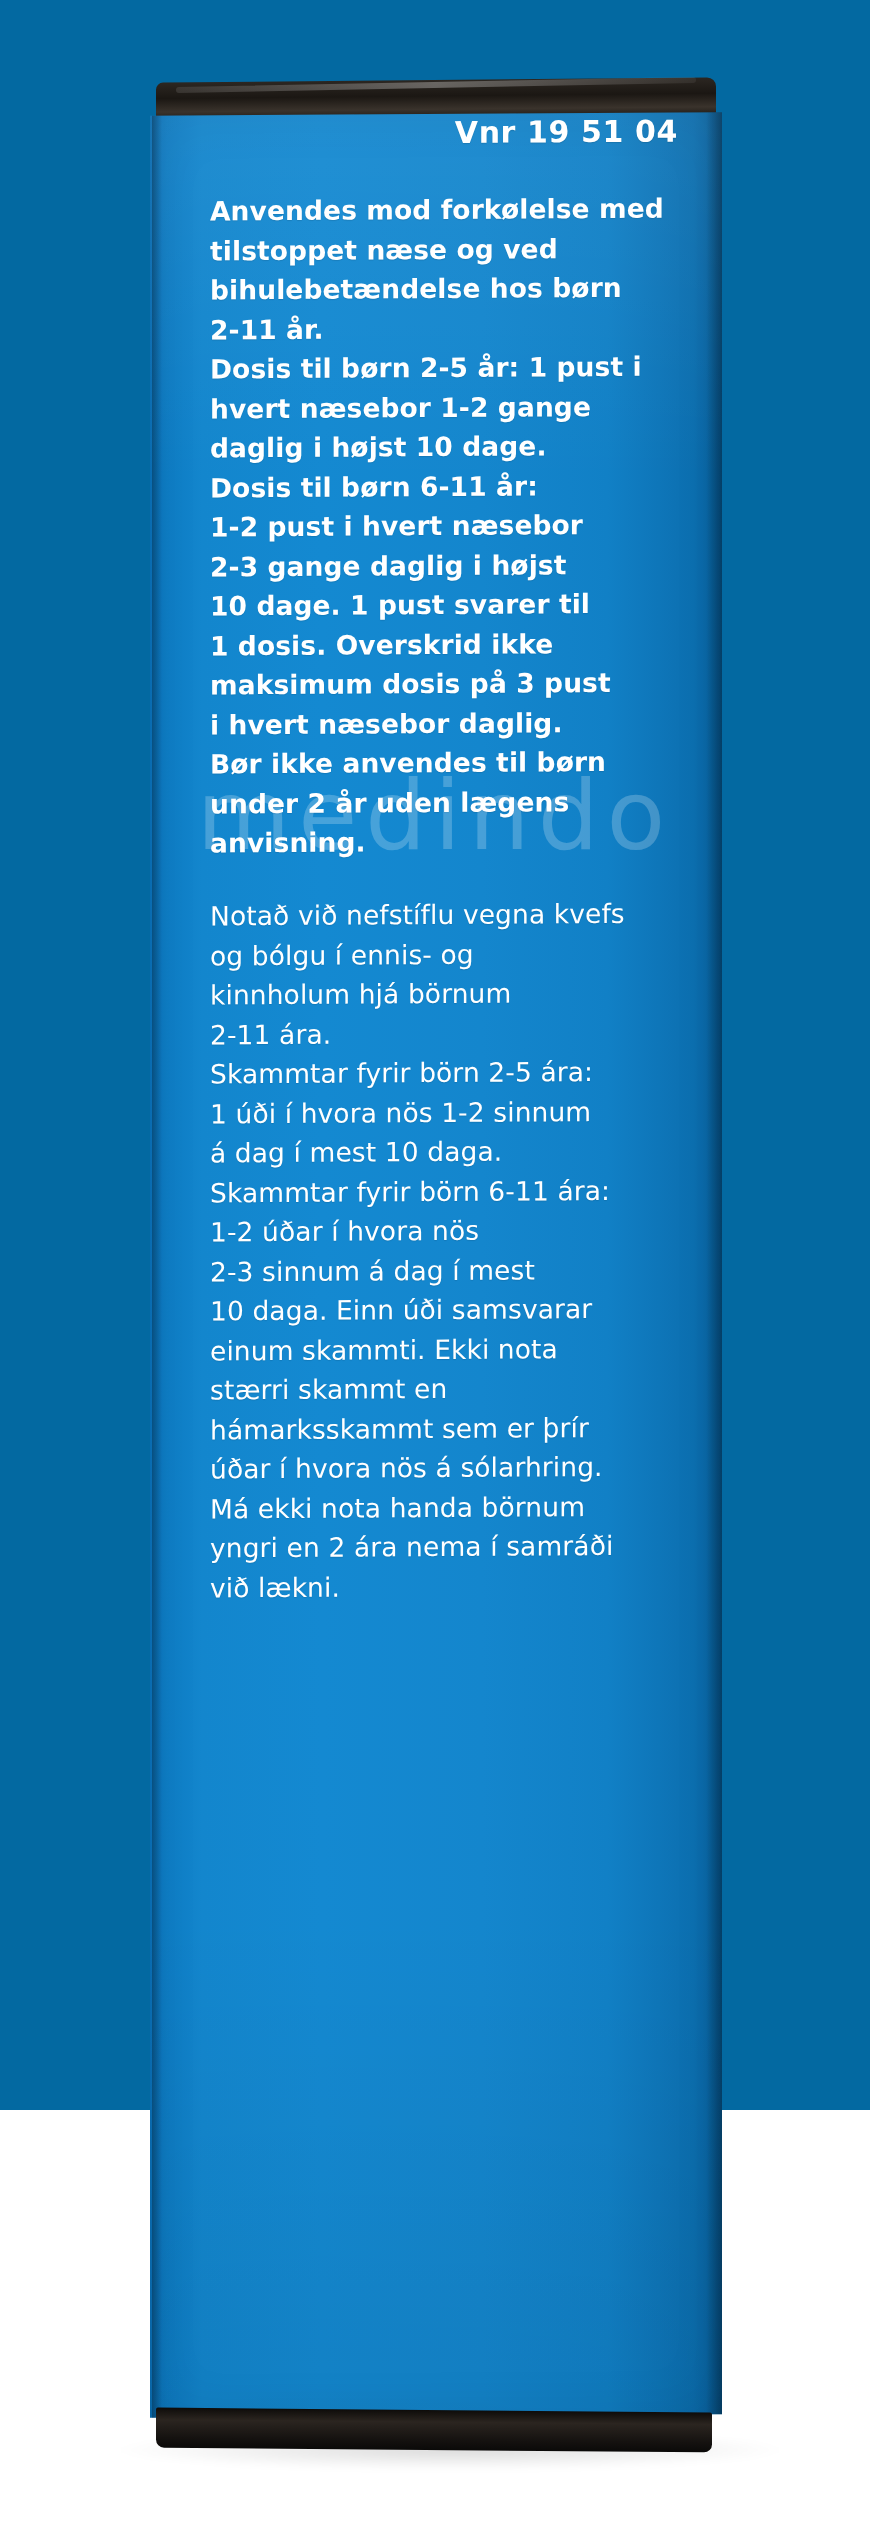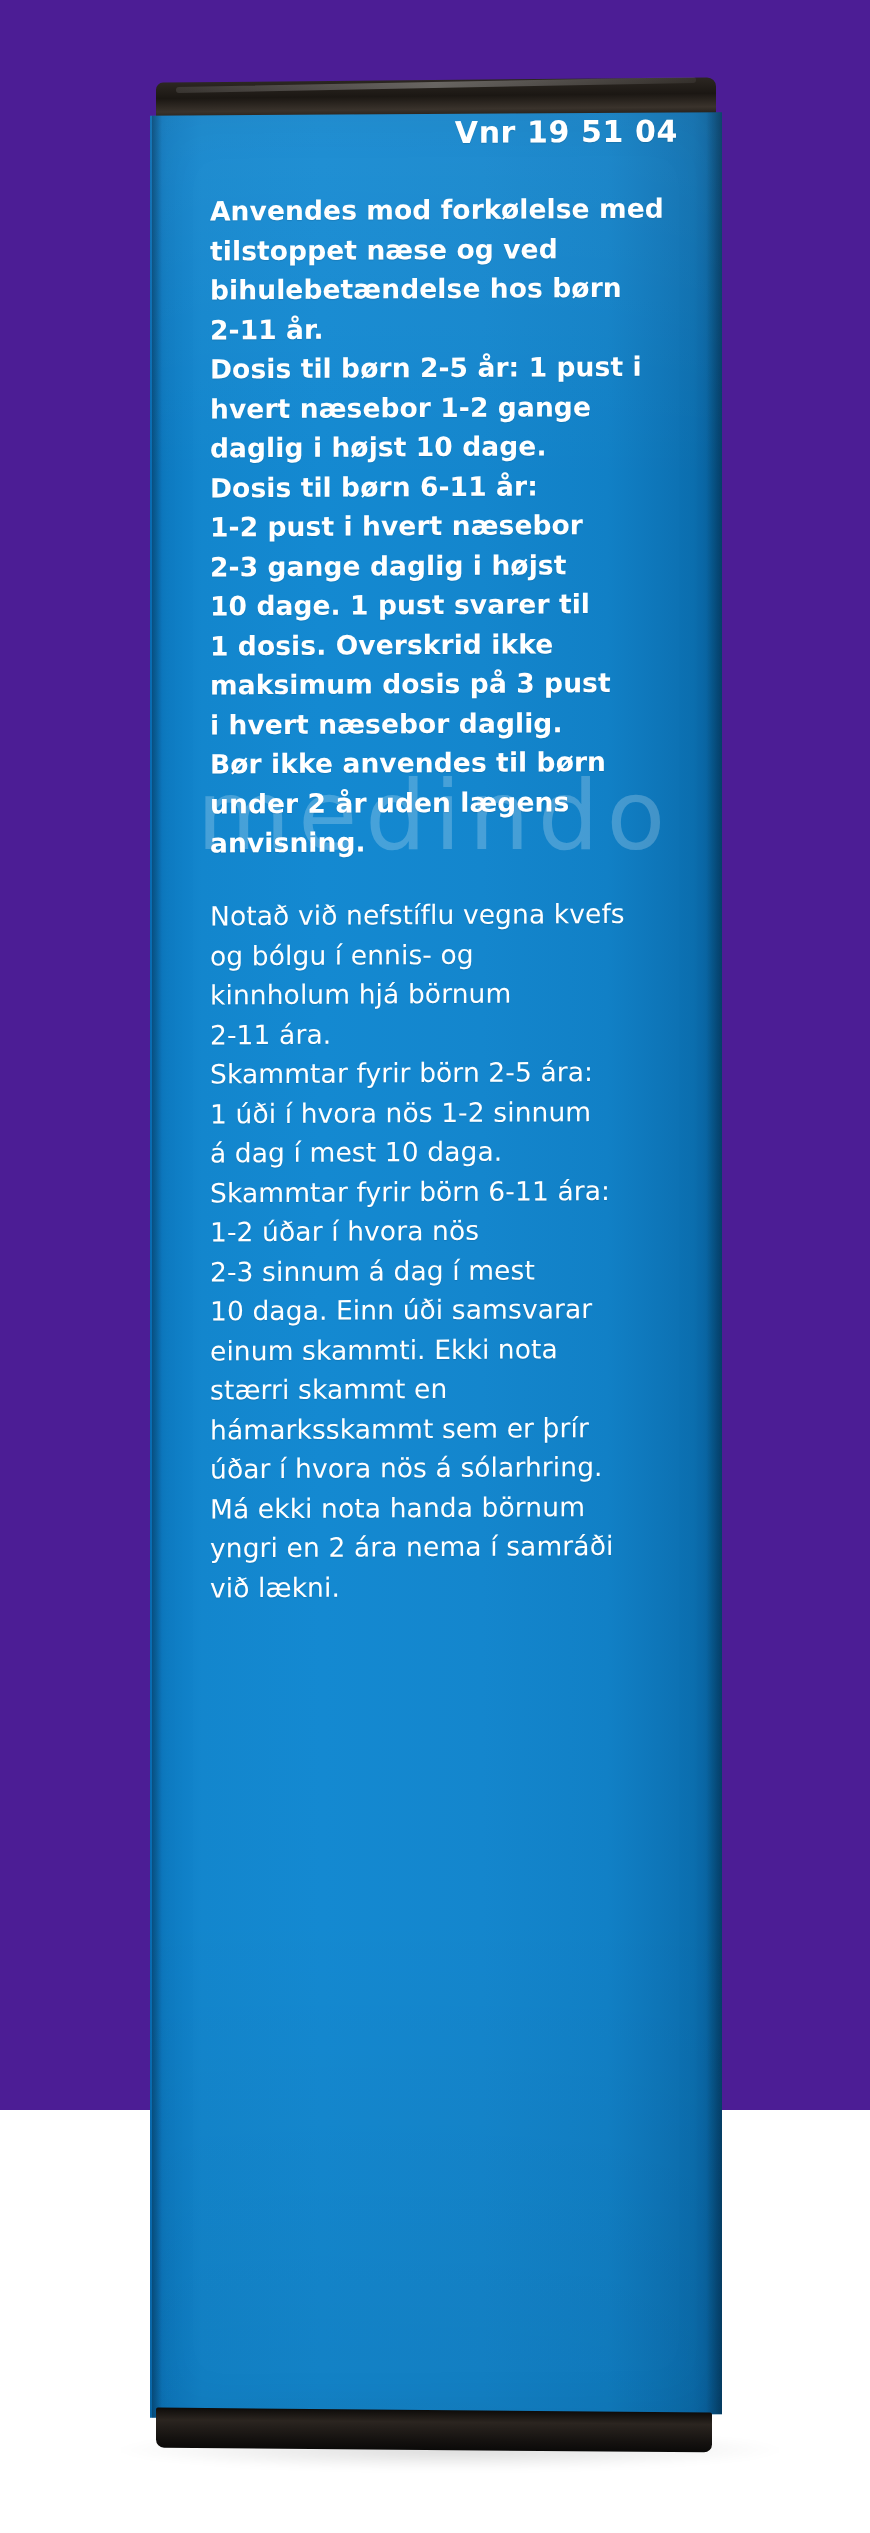--- a/index.html
+++ b/index.html
@@ -22,7 +22,7 @@
     top: 0;
     width: 870px;
     height: 2110px;
-    background: #4c1d95;
+    background: #0369a1;
   }
 
   

